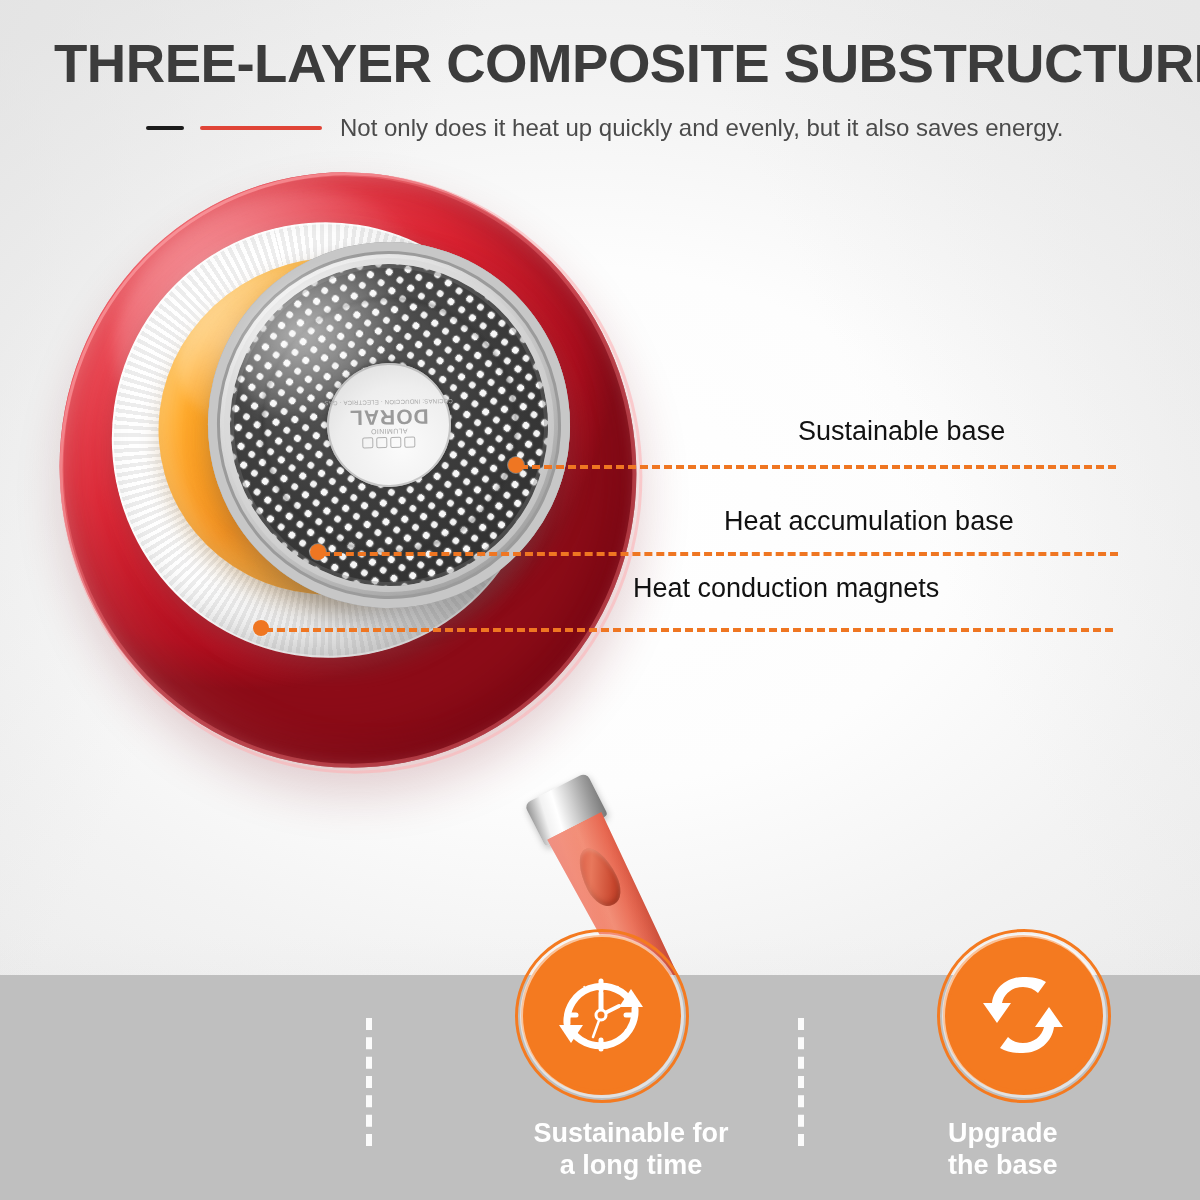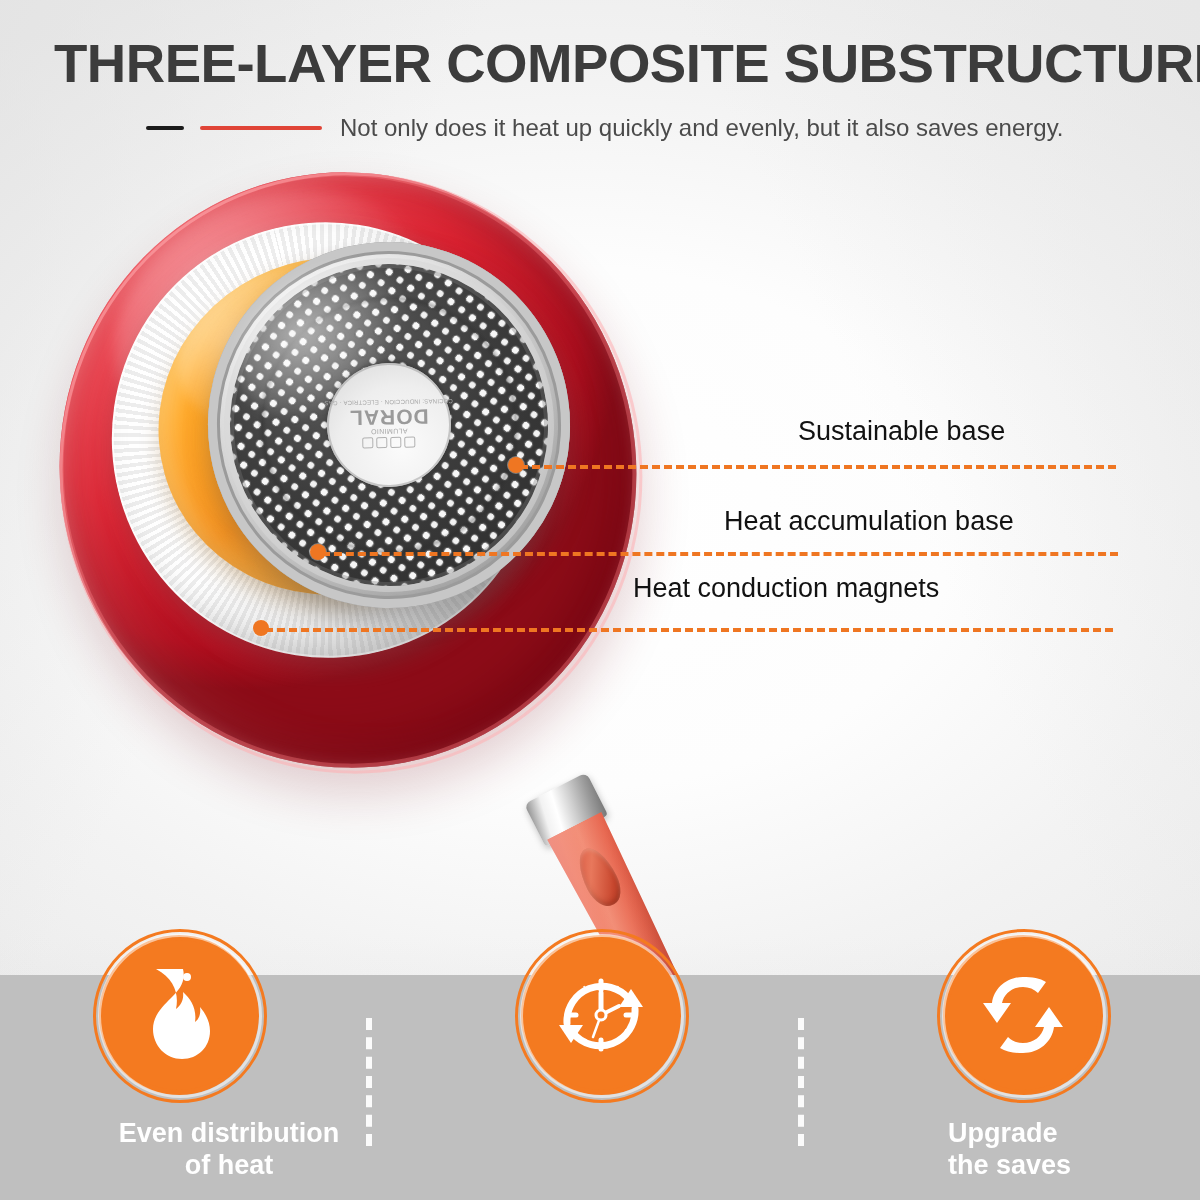--- a/index.html
+++ b/index.html
@@ -303,17 +303,6 @@
 
   <div class="band"></div>
 
-  <div class="feature" style="left:104px;">
-    <div class="badge">
-      <svg width="86" height="96" viewBox="0 0 86 96" aria-hidden="true">
-        <path fill="#ffffff" d="M47 2c3 13-4 21-12 29C26 40 17 49 17 62c0 17 13 30 29 30s28-12 28-28c0-10-5-18-10-24 1 7-1 12-5 15 2-13-4-23-12-30 1 8-2 13-7 17 3-14-1-30-20-40z"></path>
-        <path fill="#ffffff" d="M33 48c-2 9-9 13-9 23 0 10 7 18 16 19-7-6-9-12-7-19 2-8 6-13 0-23z" opacity="0.85"></path>
-        <circle fill="#ffffff" cx="51" cy="10" r="4"></circle>
-      </svg>
-    </div>
-    <div class="flabel" style="text-align:center;width:250px;">Even distribution
-of heat</div>
-  </div>
 
   <div class="feature" style="left:526px;">
     <div class="badge">

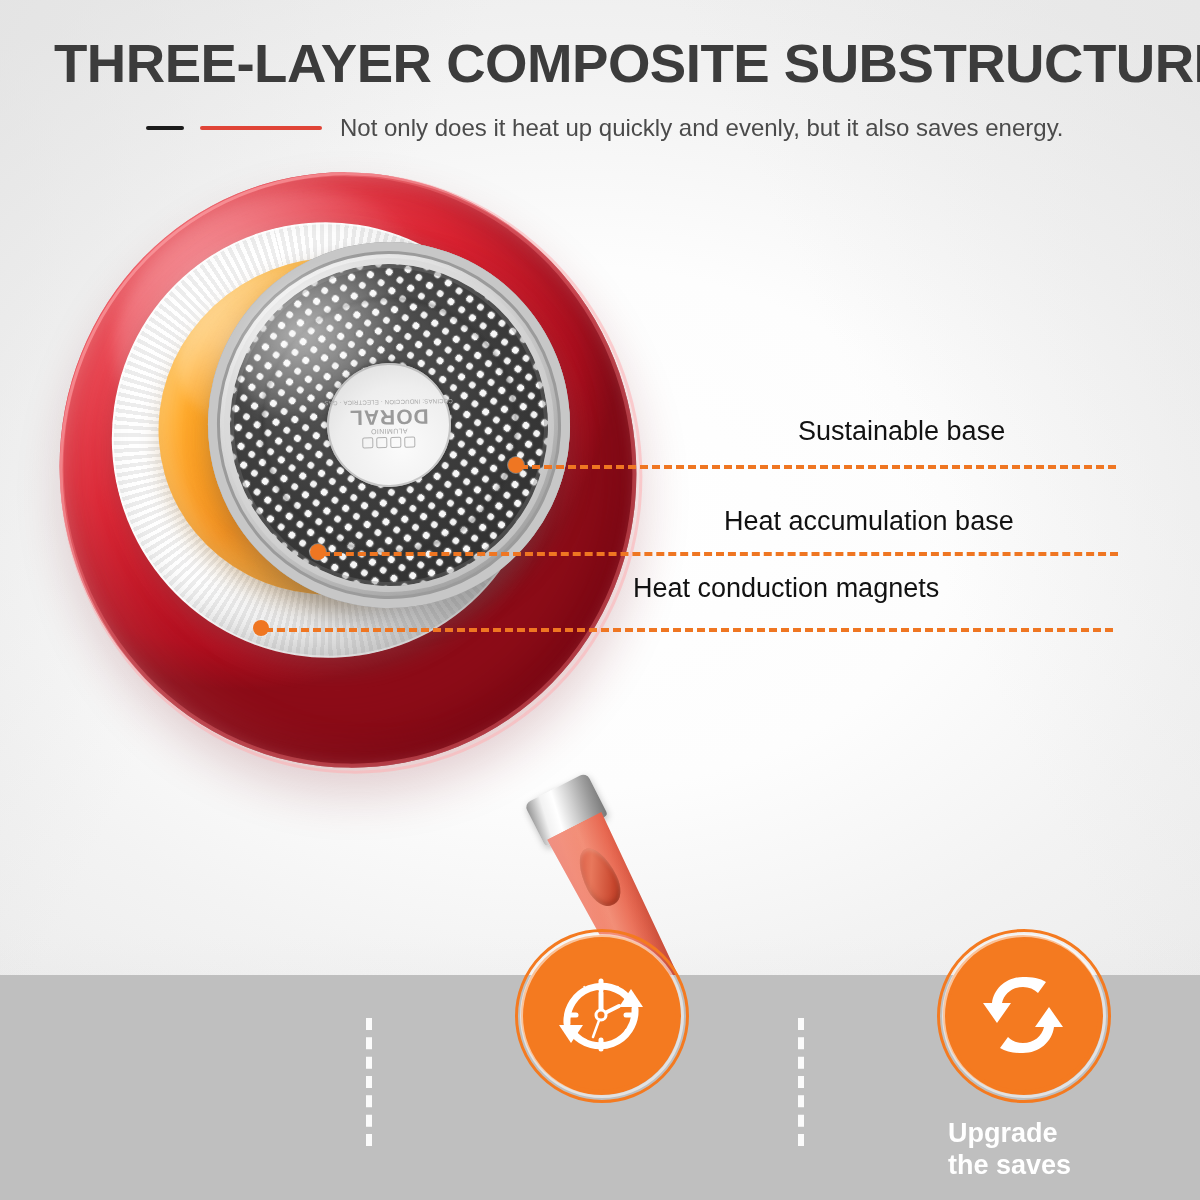--- a/index.html
+++ b/index.html
@@ -341,6 +341,8 @@
         <circle cx="54" cy="54" r="5" fill="#f47a20" stroke="#ffffff" stroke-width="3"></circle>
       </svg>
     </div>
+    <div class="flabel" style="text-align:center;width:210px;">Sustainable for
+a long time</div>
   </div>
 
   <div class="feature" style="left:948px;">

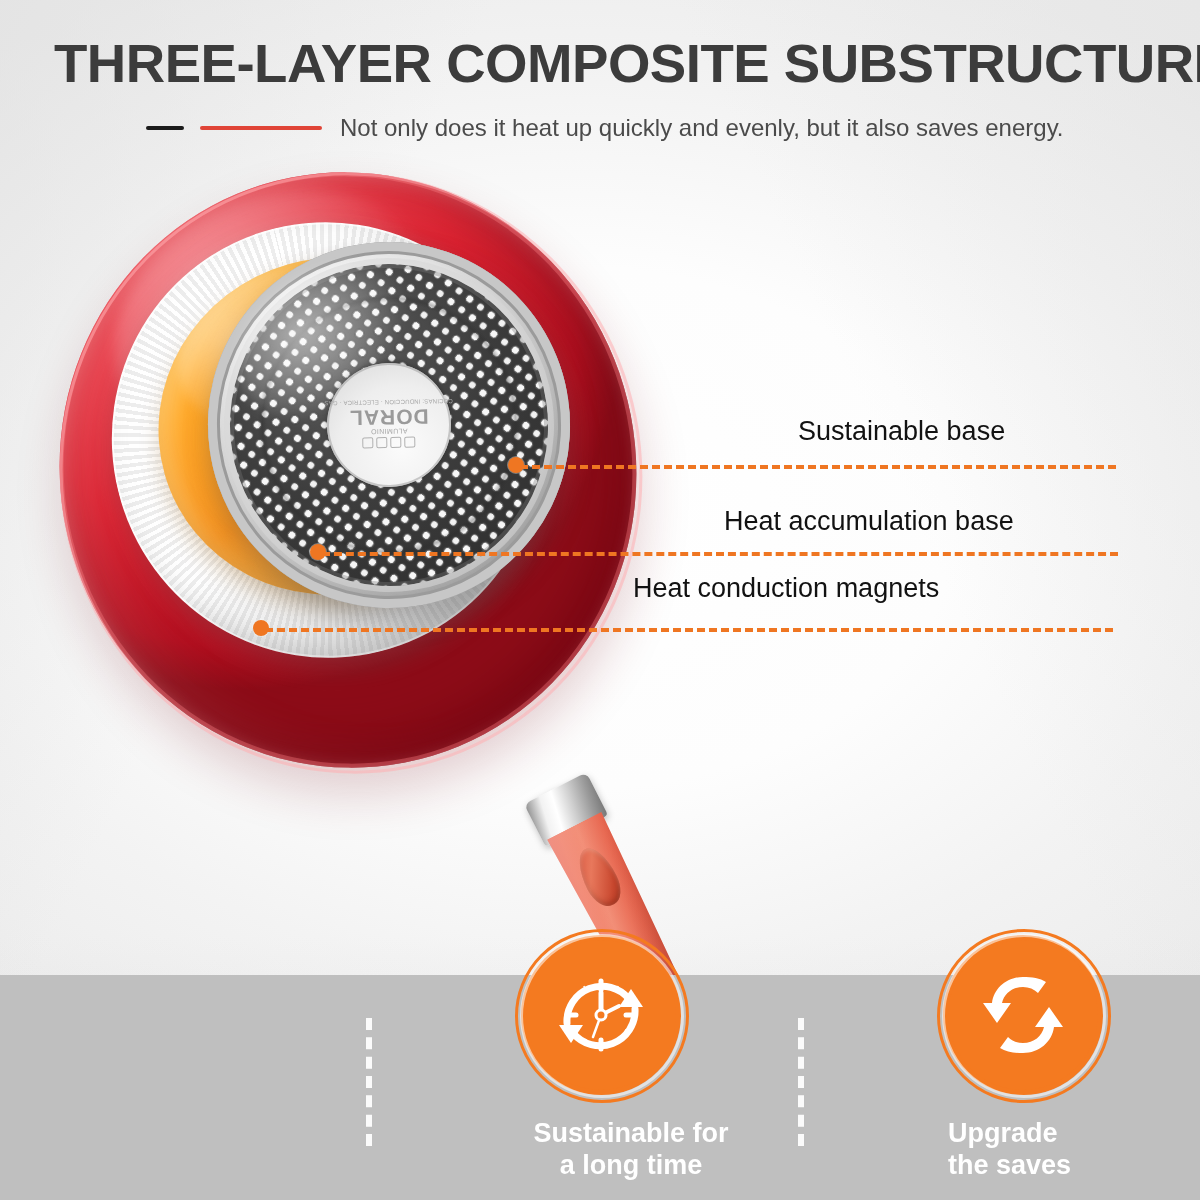--- a/index.html
+++ b/index.html
@@ -353,7 +353,7 @@
       </svg>
     </div>
     <div class="flabel" style="text-align:left;width:240px;">Upgrade
-the saves</div>
+the base</div>
   </div>
 
   <div class="vdash" style="left:366px;"></div>

